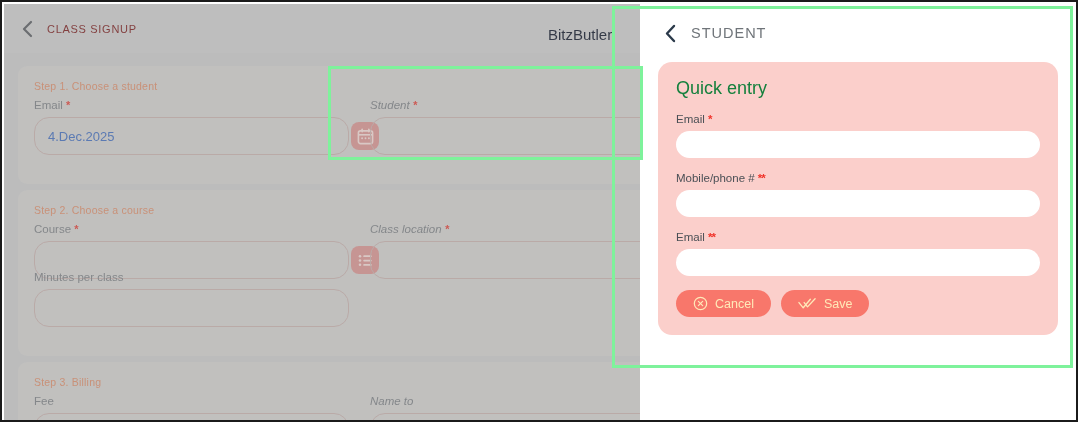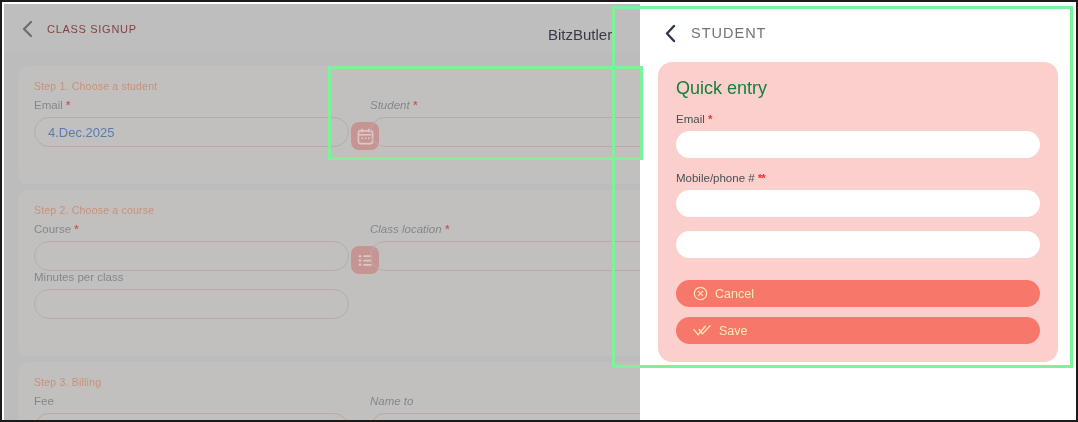--- a/index.html
+++ b/index.html
@@ -75,7 +75,7 @@
   }
   .req { color: #e8453c; font-size: 11px; font-weight: bold; }
   .field-input {
-    height: 30px; border: 1px solid #cfb8b4;
+    height: 38px; border: 1px solid #cfb8b4;
     border-radius: 15px; background: transparent;
     display: flex; align-items: center; padding: 0 13px;
     font-size: 13px; color: #4773c4;

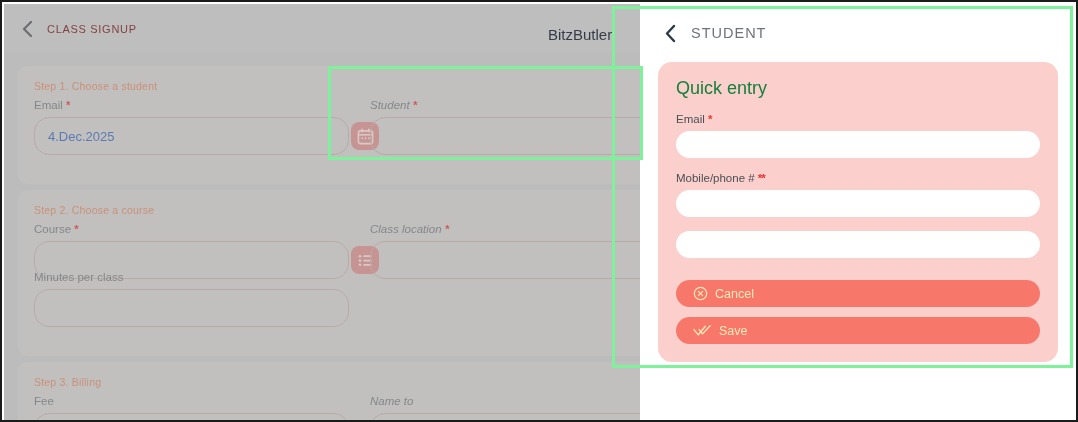--- a/index.html
+++ b/index.html
@@ -281,6 +281,7 @@
       <label class="q-label"><span>Mobile/phone #</span> <span class="q-req">**</span></label>
       <input class="q-input" type="text" placeholder="" style="">
 
+      <label class="q-label"><span>Email</span> <span class="q-req">**</span></label>
       <input class="q-input" type="text" placeholder="" style="">
 
       <div class="q-btn-row">

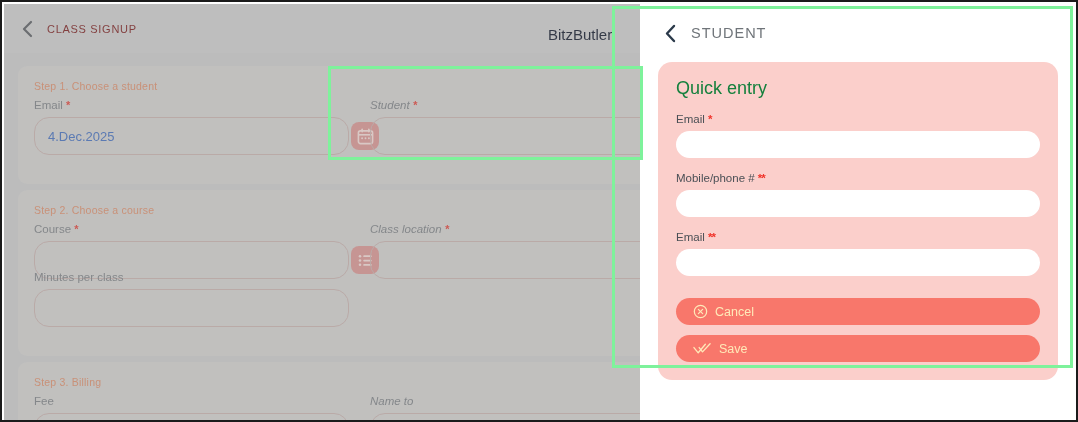--- a/index.html
+++ b/index.html
@@ -137,7 +137,7 @@
     margin-bottom: 14px; padding: 0 14px;
     font-size: 12.5px; color: #333; outline: none;
   }
-  .q-btn-row { display: flex; gap: 10px; margin-top: 8px; flex-direction: column; }
+  .q-btn-row { display: flex; gap: 10px; margin-top: 0; }
   .q-btn {
     display: flex; align-items: center; gap: 7px;
     background: #f8776b; border: none;

